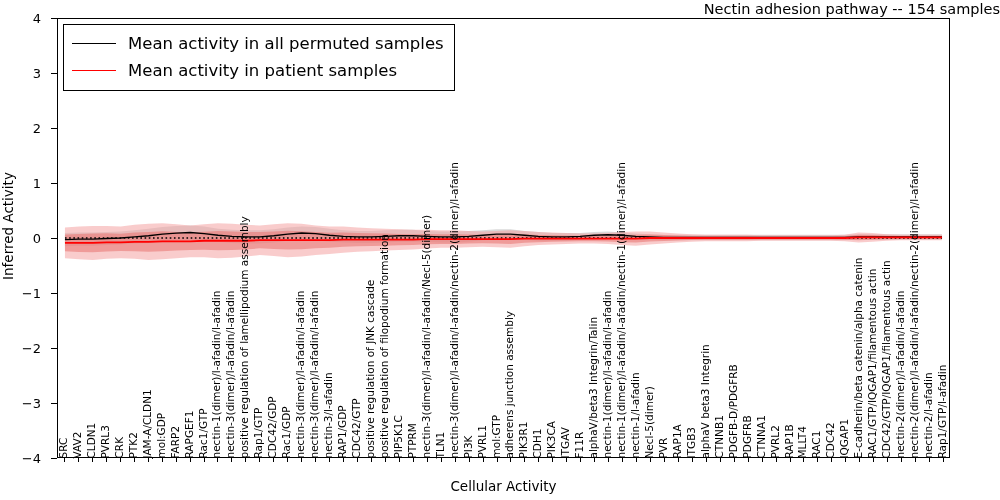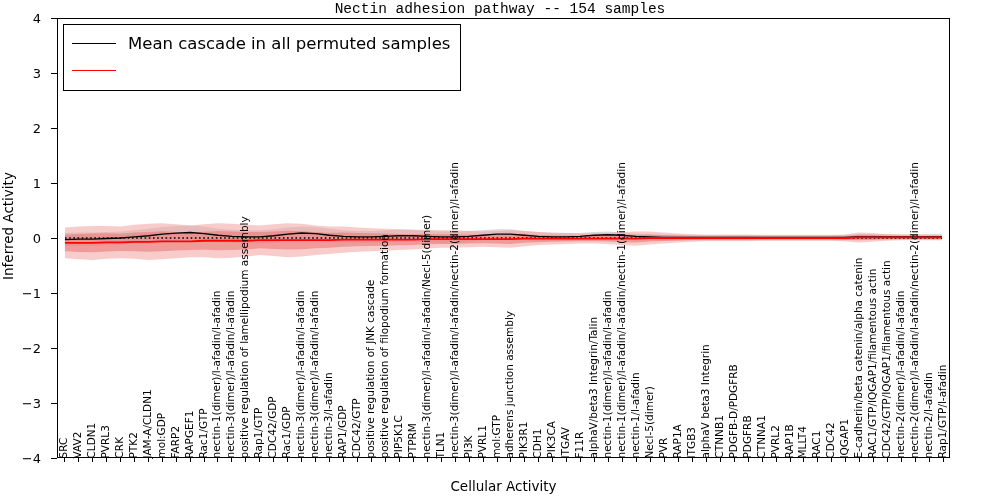--- a/index.html
+++ b/index.html
@@ -13,9 +13,8 @@
   
   .chart-title{
     position:absolute;left:0;top:0;width:1000px;
-    text-align:center;font-size:14.5px;color:#000;
+    text-align:right;font-size:14.5px;color:#000;
     line-height:18px;
-    font-family:Liberation Mono, monospace;
   }
 
   

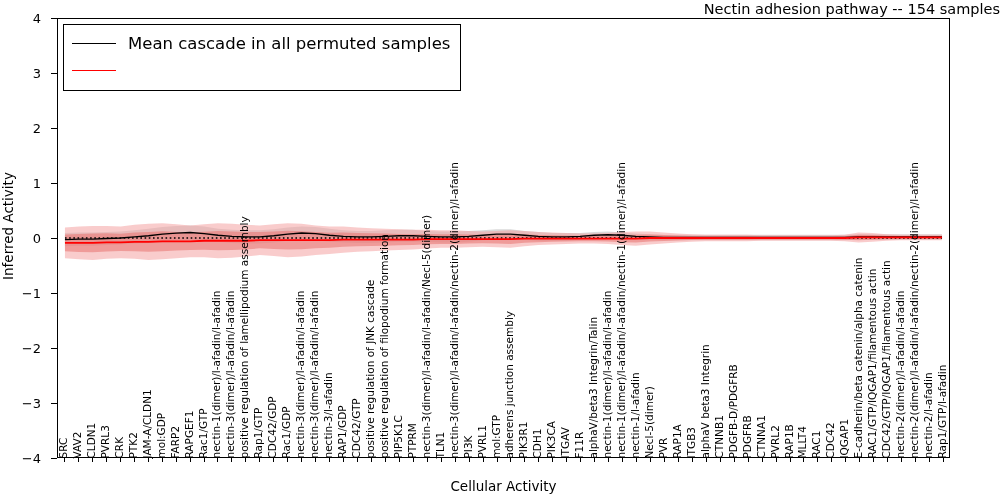--- a/index.html
+++ b/index.html
@@ -243,7 +243,7 @@
   <div class="legend">
     <div class="legend-row">
       <span class="legend-swatch"></span>
-      <span class="legend-text">Mean cascade in all permuted samples</span>
+      <span class="legend-text">Mean activity in all permuted samples</span>
     </div>
     <div class="legend-row">
       <span class="legend-swatch red"></span>

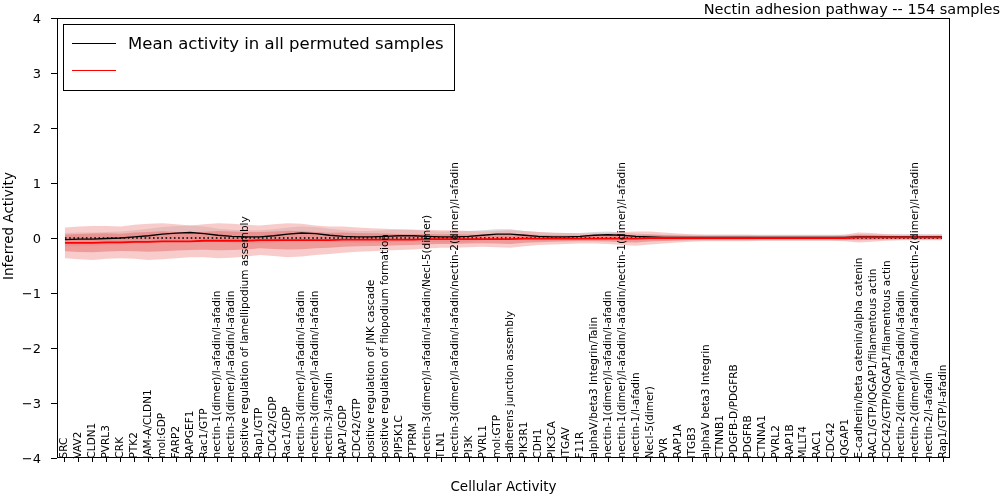--- a/index.html
+++ b/index.html
@@ -247,6 +247,7 @@
     </div>
     <div class="legend-row">
       <span class="legend-swatch red"></span>
+      <span class="legend-text">Mean activity in patient samples</span>
     </div>
   </div>
 </div>

